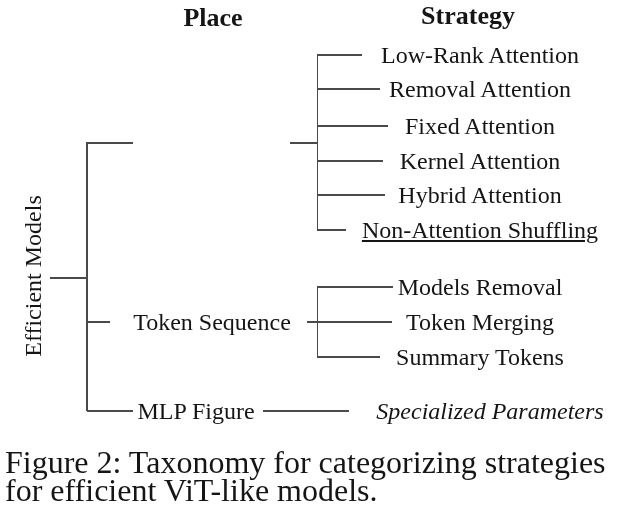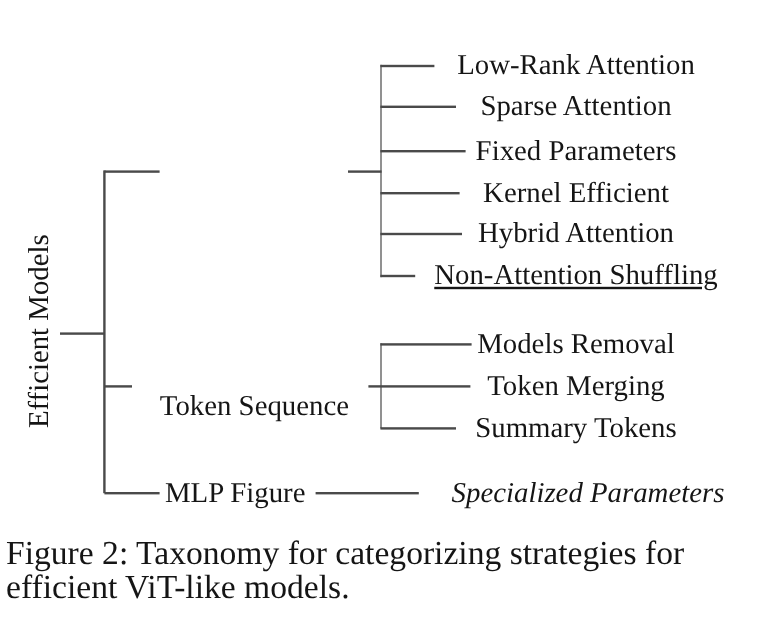--- a/index.html
+++ b/index.html
@@ -52,6 +52,7 @@
 
 <div class="fig">
 
+  <div class="lbl hdr" style="left:213px; top:18px;">Place</div>
 
   <div class="lbl rot" style="left:33px; top:276px;">Efficient Models</div>
 

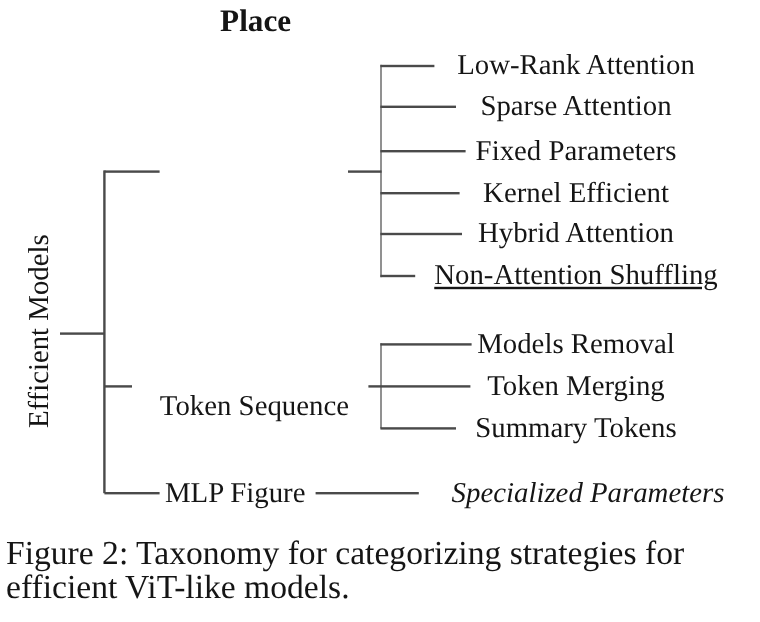--- a/index.html
+++ b/index.html
@@ -53,6 +53,7 @@
 <div class="fig">
 
   <div class="lbl hdr" style="left:213px; top:18px;">Place</div>
+  <div class="lbl hdr" style="left:468px; top:16px;">Strategy</div>
 
   <div class="lbl rot" style="left:33px; top:276px;">Efficient Models</div>
 

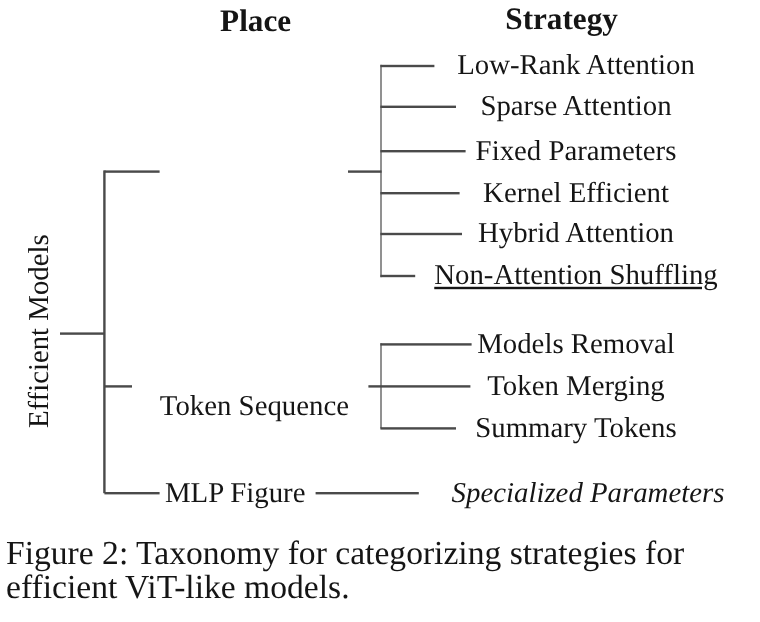--- a/index.html
+++ b/index.html
@@ -61,7 +61,7 @@
   <div class="lbl" style="left:196px; top:411px;">MLP Figure</div>
 
   <div class="lbl" style="left:480px; top:55px;">Low-Rank Attention</div>
-  <div class="lbl" style="left:480px; top:89px;">Sparse Attention</div>
+  <div class="lbl" style="left:480px; top:89px;">Removal Attention</div>
   <div class="lbl" style="left:480px; top:126px;">Fixed Parameters</div>
   <div class="lbl" style="left:480px; top:161px;">Kernel Efficient</div>
   <div class="lbl" style="left:480px; top:195px;">Hybrid Attention</div>

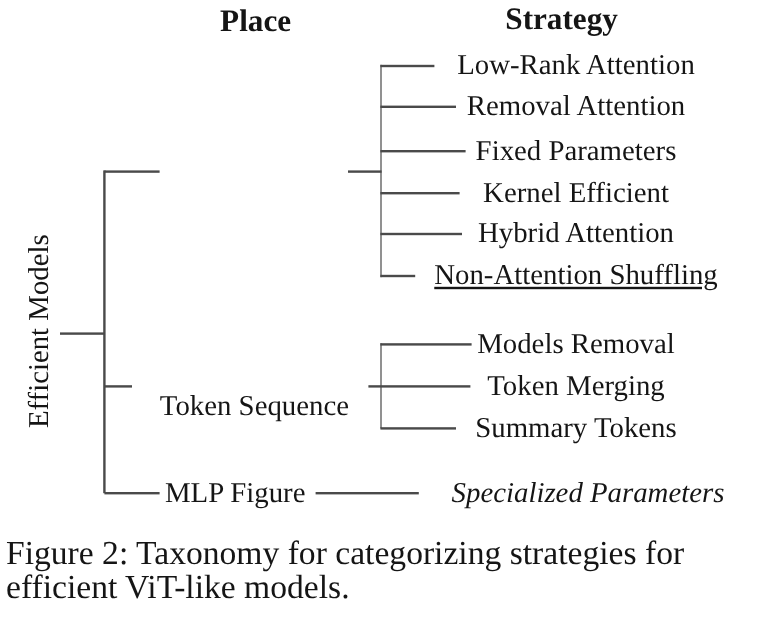--- a/index.html
+++ b/index.html
@@ -62,7 +62,7 @@
 
   <div class="lbl" style="left:480px; top:55px;">Low-Rank Attention</div>
   <div class="lbl" style="left:480px; top:89px;">Removal Attention</div>
-  <div class="lbl" style="left:480px; top:126px;">Fixed Parameters</div>
+  <div class="lbl" style="left:480px; top:126px;">Fixed Attention</div>
   <div class="lbl" style="left:480px; top:161px;">Kernel Efficient</div>
   <div class="lbl" style="left:480px; top:195px;">Hybrid Attention</div>
   <div class="lbl" style="left:480px; top:230px;text-decoration:underline;">Non-Attention Shuffling</div>

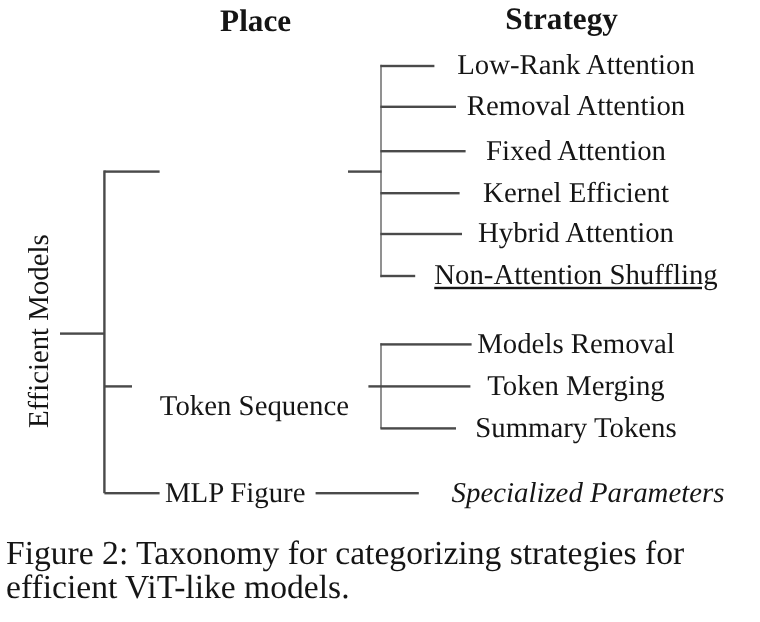--- a/index.html
+++ b/index.html
@@ -63,7 +63,7 @@
   <div class="lbl" style="left:480px; top:55px;">Low-Rank Attention</div>
   <div class="lbl" style="left:480px; top:89px;">Removal Attention</div>
   <div class="lbl" style="left:480px; top:126px;">Fixed Attention</div>
-  <div class="lbl" style="left:480px; top:161px;">Kernel Efficient</div>
+  <div class="lbl" style="left:480px; top:161px;">Kernel Attention</div>
   <div class="lbl" style="left:480px; top:195px;">Hybrid Attention</div>
   <div class="lbl" style="left:480px; top:230px;text-decoration:underline;">Non-Attention Shuffling</div>
 

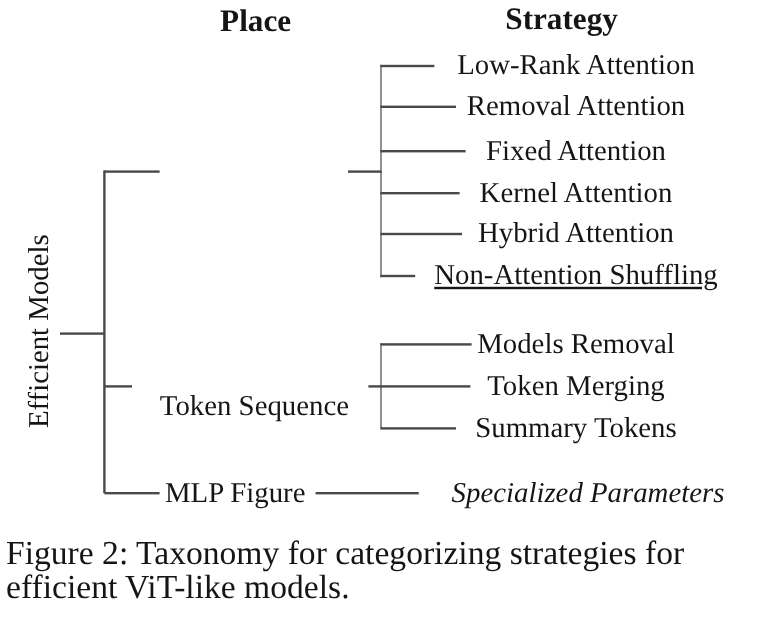--- a/index.html
+++ b/index.html
@@ -57,7 +57,7 @@
 
   <div class="lbl rot" style="left:33px; top:276px;">Efficient Models</div>
 
-  <div class="lbl" style="left:212px; top:322px;margin-top:17px;">Token Sequence</div>
+  <div class="lbl" style="left:212px; top:322px;">Token Sequence</div>
   <div class="lbl" style="left:196px; top:411px;">MLP Figure</div>
 
   <div class="lbl" style="left:480px; top:55px;">Low-Rank Attention</div>

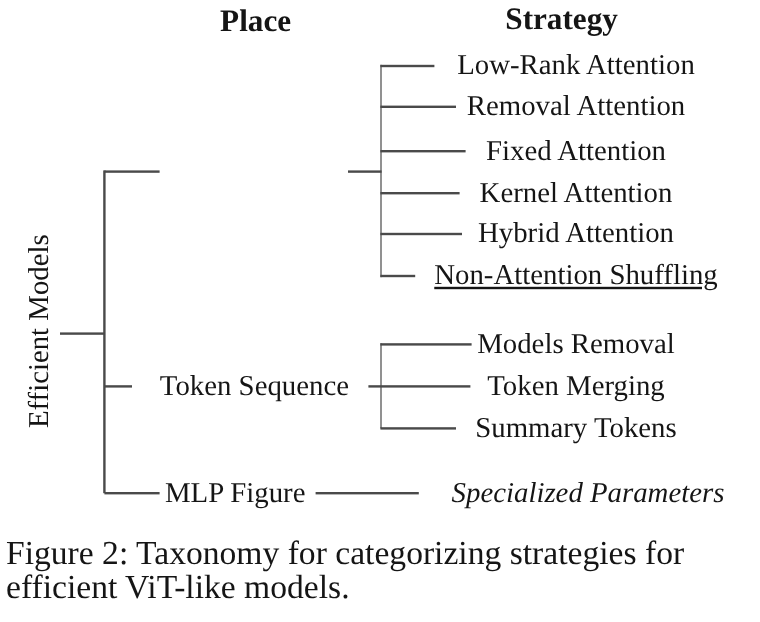--- a/index.html
+++ b/index.html
@@ -43,7 +43,7 @@
     left: 5px;
     top: 448px;
     width: 626px;
-    font-size: 28px;
+    font-size: 32px;
     line-height: 28px;
   }
 </style>

